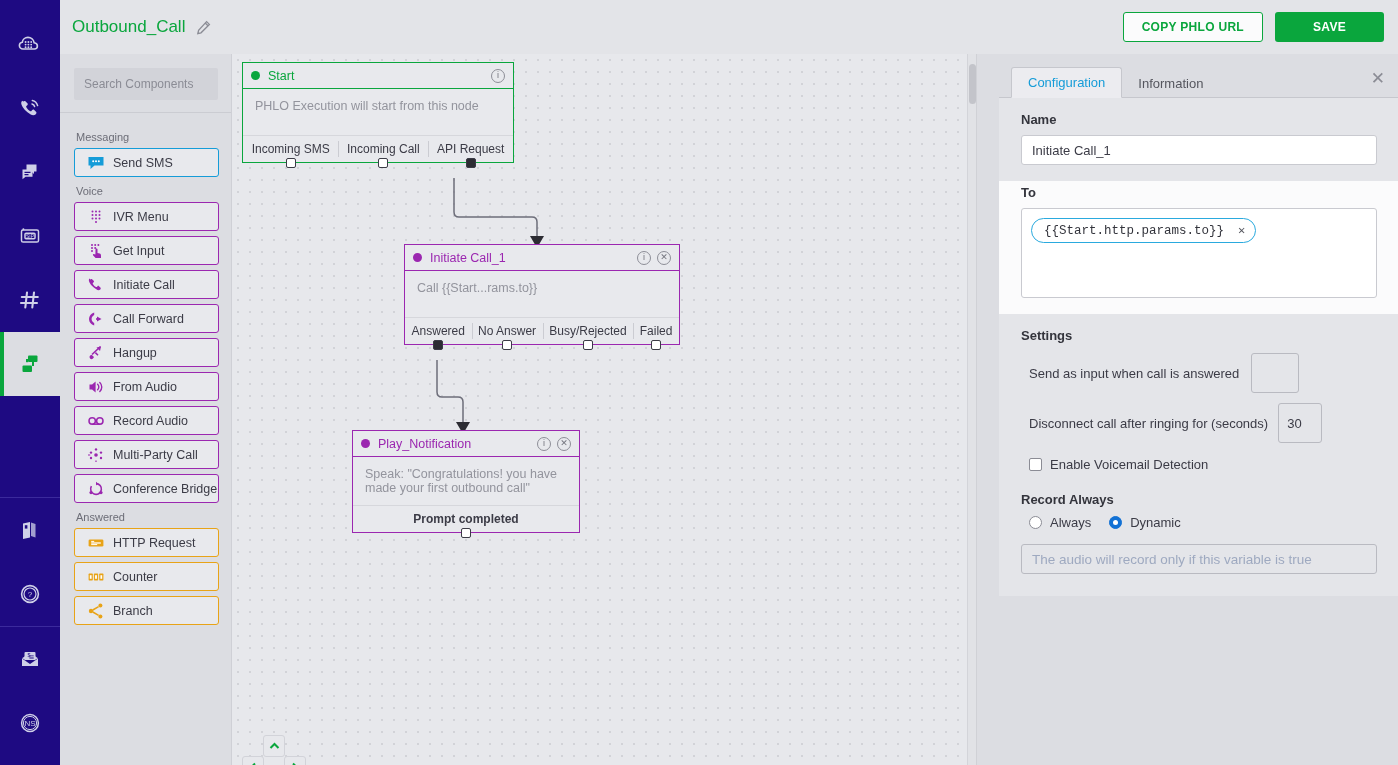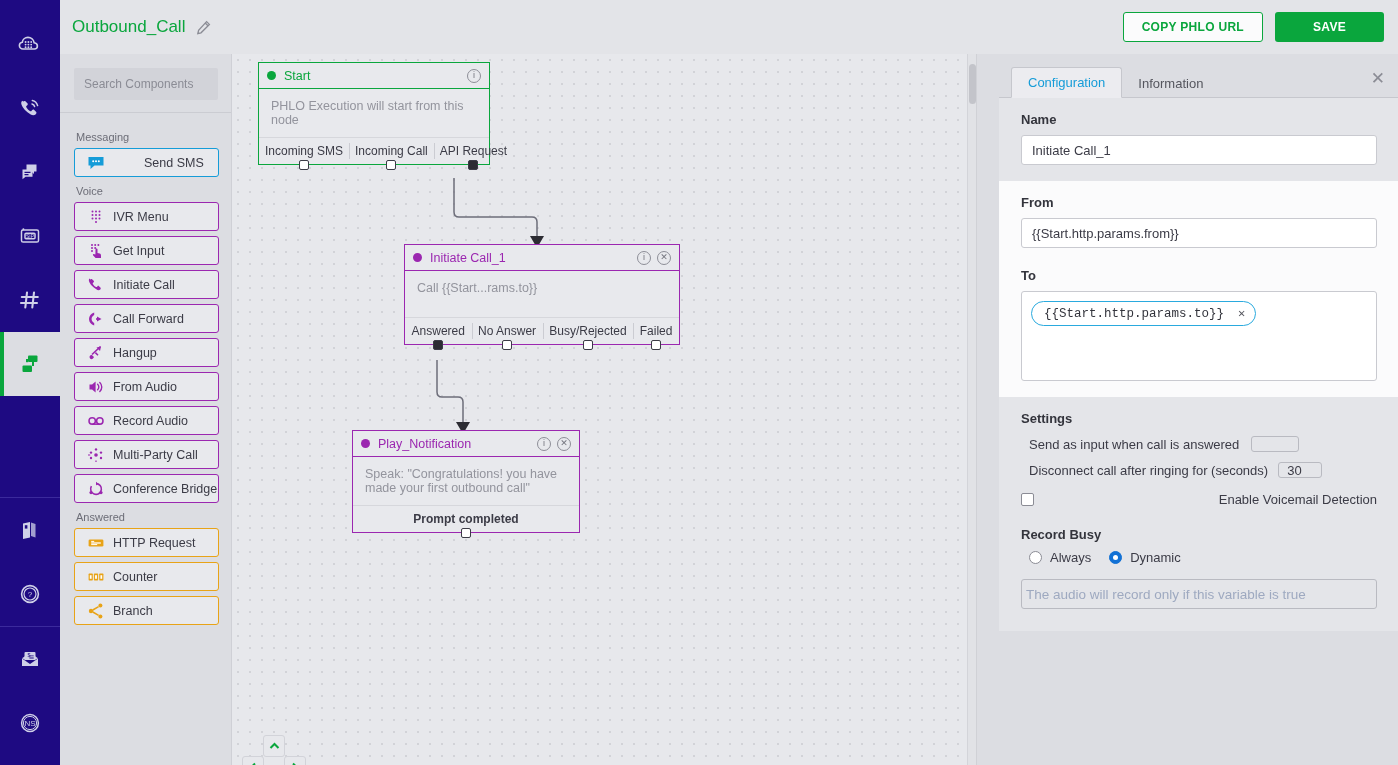--- a/index.html
+++ b/index.html
@@ -105,7 +105,7 @@
   .port.filled { background:#2c2c33; }
 
   
-  #node-start { left:26px; top:8px; width:232px; border:1.6px solid #0aa63d; }
+  #node-start { left:10px; top:8px; width:272px; border:1.6px solid #0aa63d; }
   #node-start .node-head { border-bottom:1.6px solid #0aa63d; }
   #node-start .dot { background:#0aa63d; }
   #node-start .node-title { color:#0aa63d; }

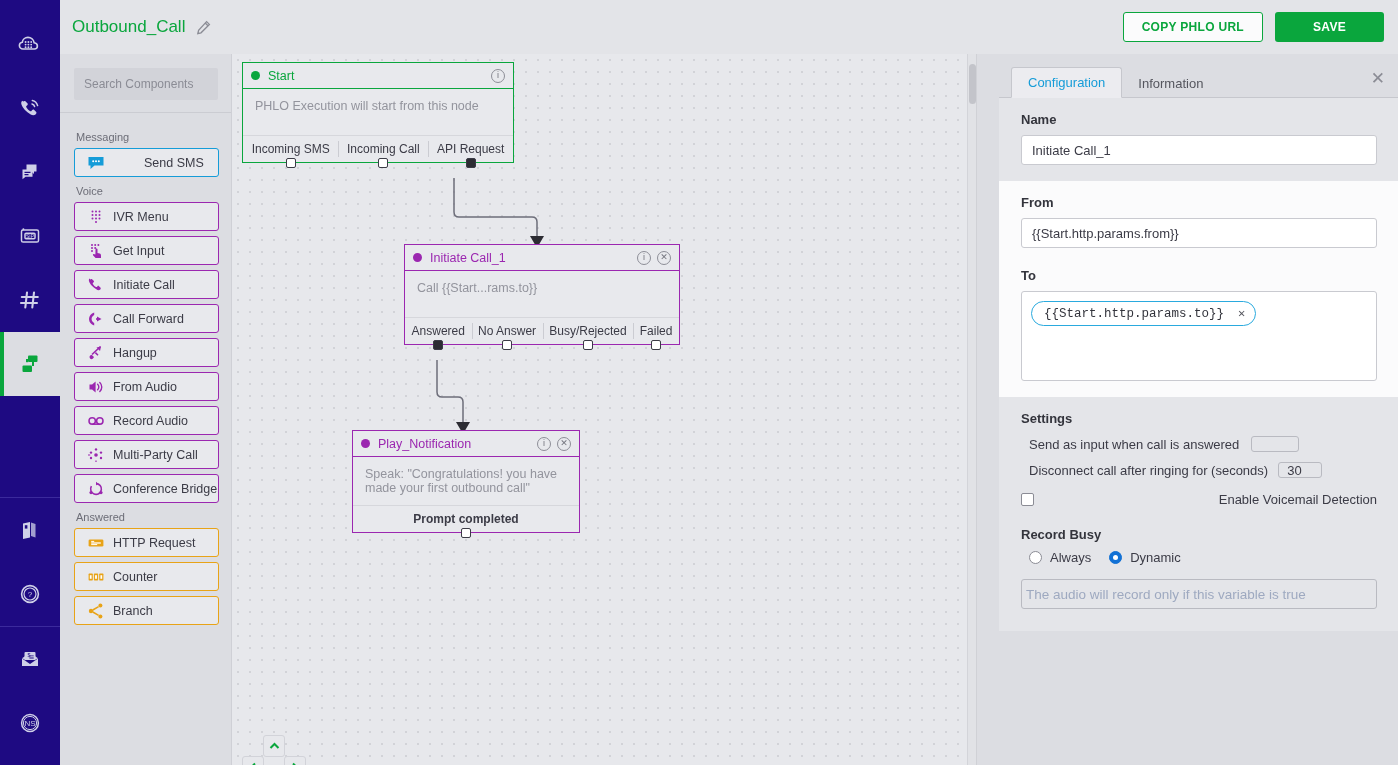--- a/index.html
+++ b/index.html
@@ -55,7 +55,7 @@
   }
   .comp .ci { width:26px; display:flex; align-items:center; justify-content:center; flex:0 0 26px;}
   .comp .cl { font-size:12.5px; color:#3b3b46; margin-left:4px; }
-  .comp.blue { border:1px solid #159cd8;gap:31px; }
+  .comp.blue { border:1px solid #159cd8; }
   .comp.purple { border:1px solid #9b27b0; }
   .comp.orange { border:1px solid #e8a317; }
 

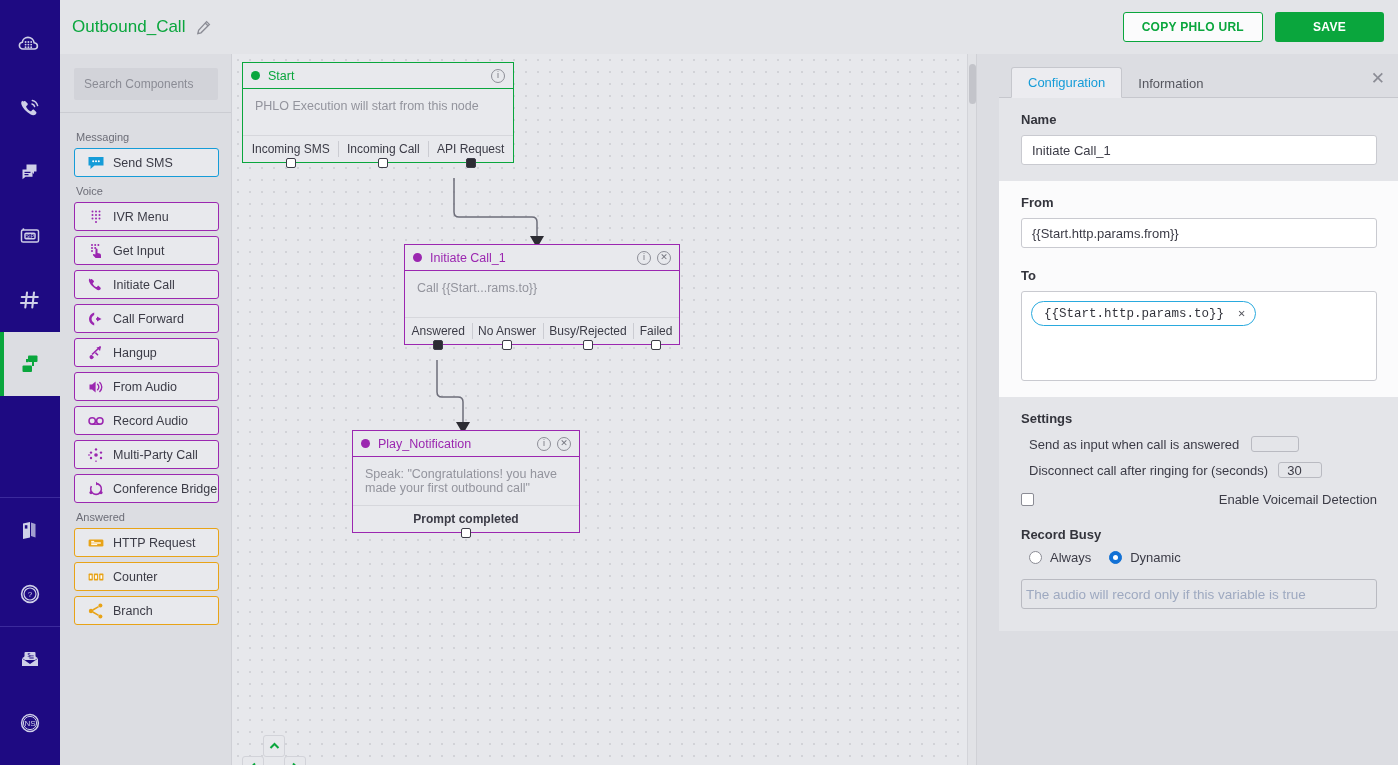--- a/index.html
+++ b/index.html
@@ -664,10 +664,6 @@
             <input class="finput" value="Initiate Call_1" style="">
           </div>
 
-          <div class="sect white">
-            <div class="flabel">From</div>
-            <input class="finput" value="{{Start.http.params.from}}" style="">
-          </div>
 
           <div class="sect white" style="padding-top:4px;">
             <div class="flabel">To</div>

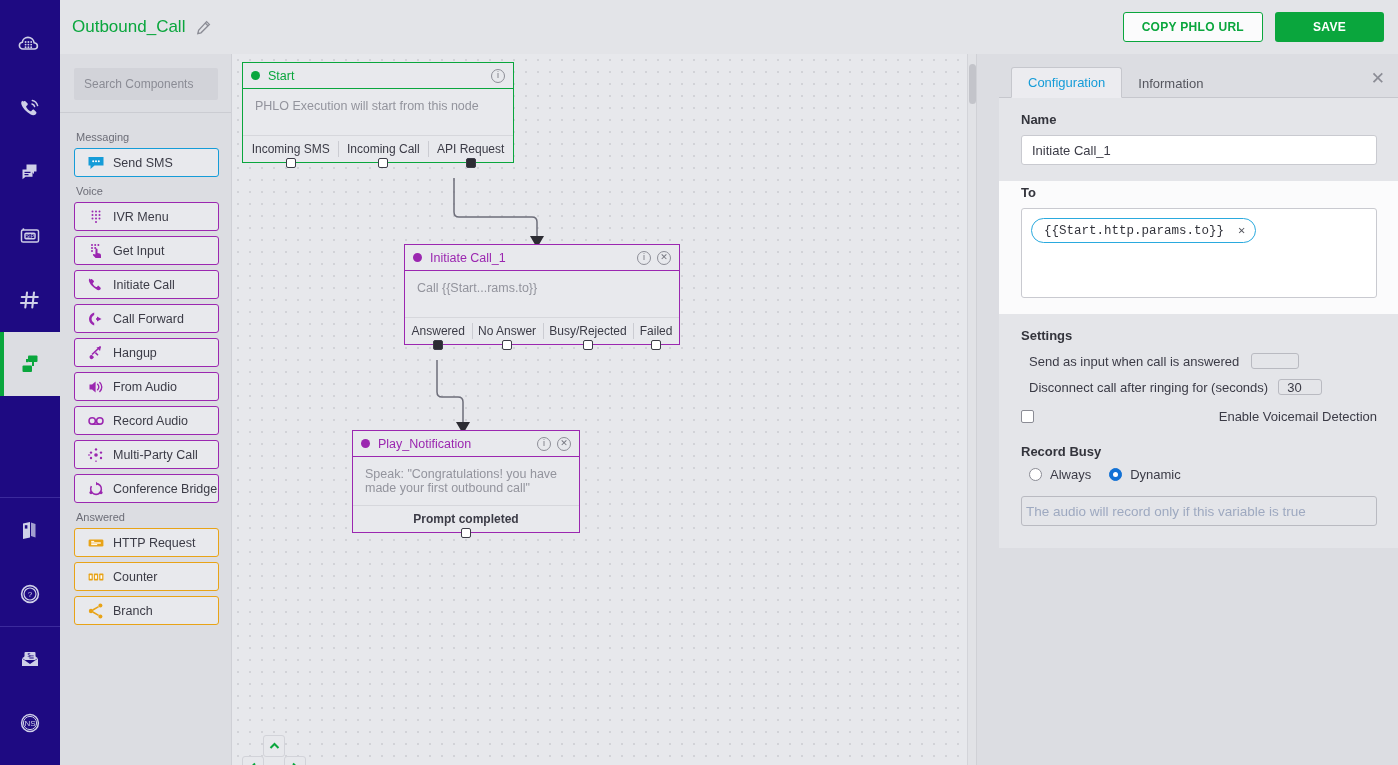--- a/index.html
+++ b/index.html
@@ -179,7 +179,7 @@
   .set-row { display:flex; align-items:center; margin-top:10px; }
   .set-row .sl { font-size:13px; color:#3b3b46; }
   .mini-input {
-    height:16px; background:#e4e5e9; border:1px solid #b9bac1; border-radius:3px;
+    height:40px; background:#e4e5e9; border:1px solid #b9bac1; border-radius:3px;
     font-size:13px; color:#3b3b46; padding:0 8px; outline:none;
     font-family:"Liberation Sans",sans-serif;
   }

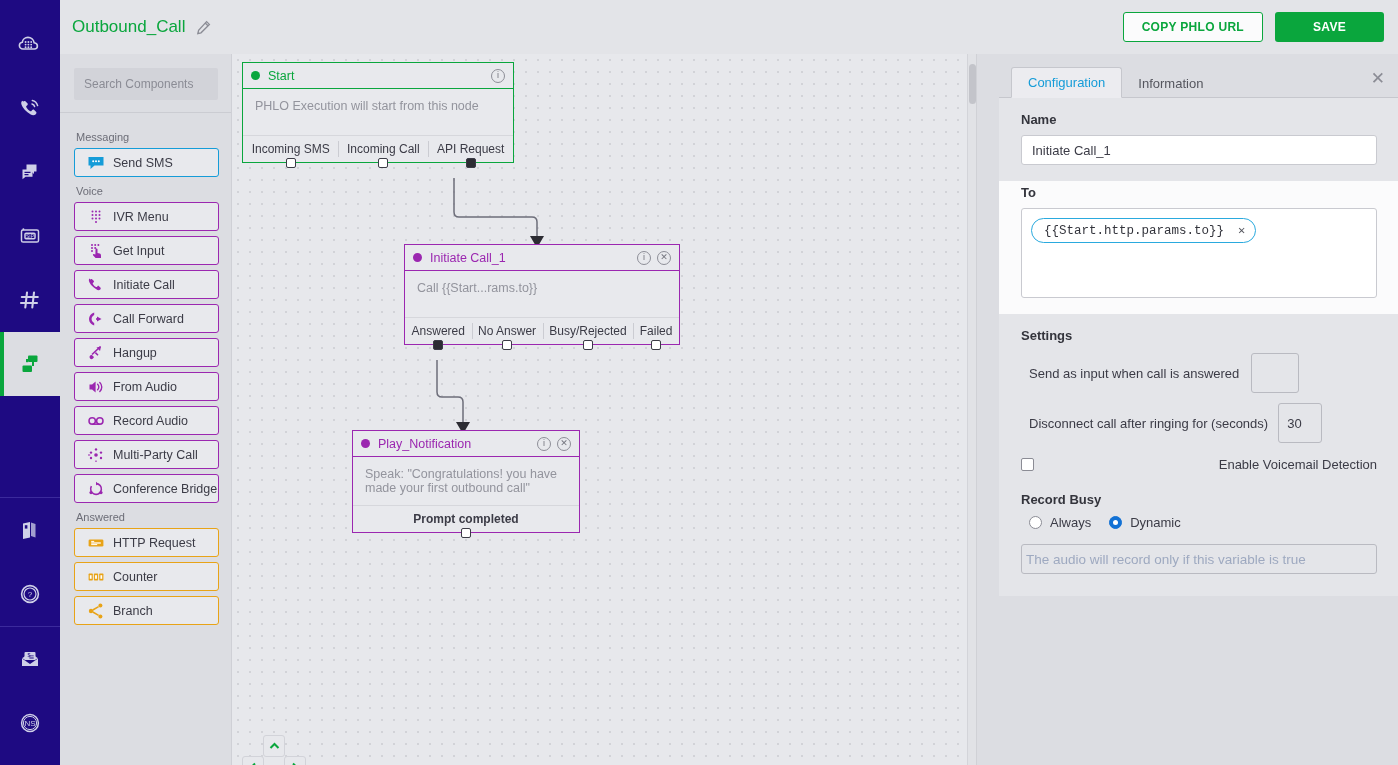--- a/index.html
+++ b/index.html
@@ -688,7 +688,7 @@
               <input class="mini-input" style="width: 44px; margin-left: 10px; text-align: left;" value="30">
             </div>
 
-            <div class="cbrow" style="justify-content:space-between;">
+            <div class="cbrow" style="margin-left:8px;">
               <span class="cbox"></span>
               <span class="sl">Enable Voicemail Detection</span>
             </div>

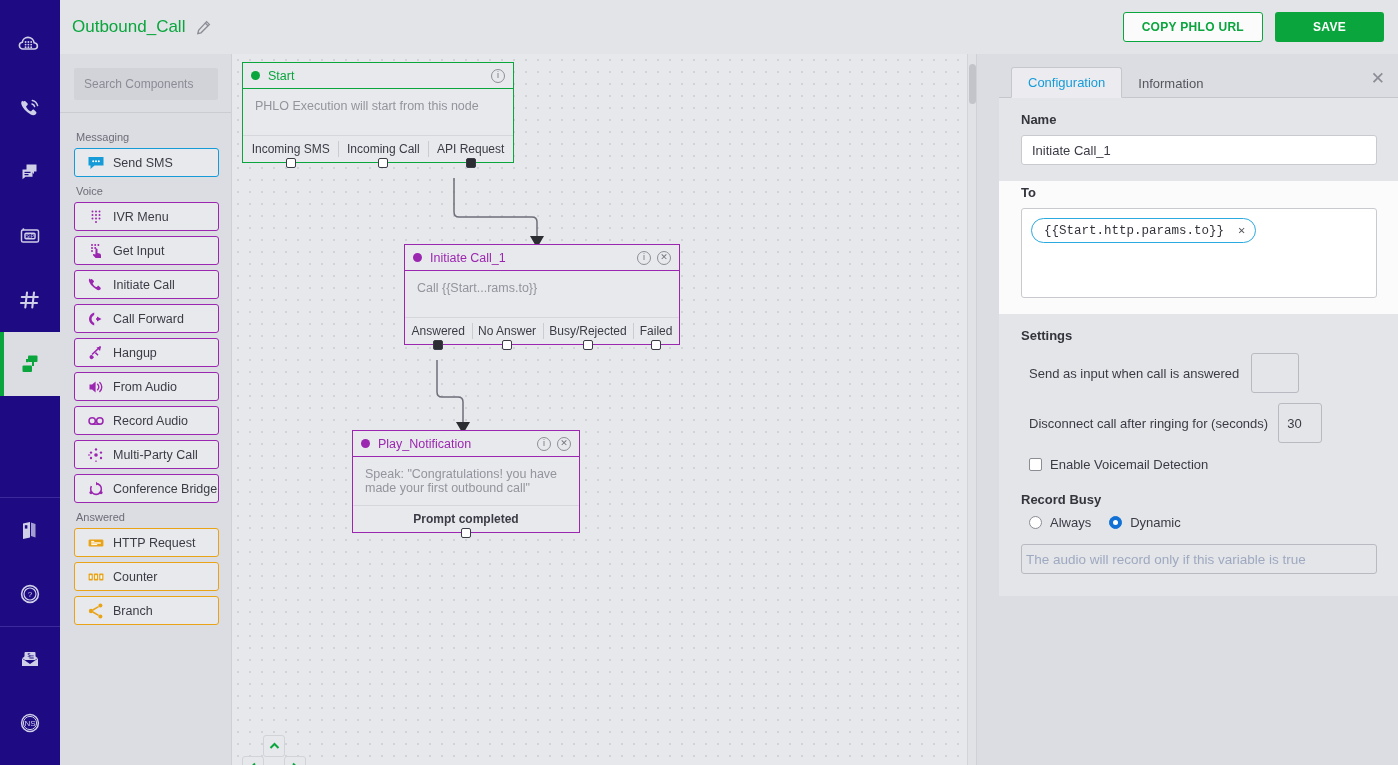--- a/index.html
+++ b/index.html
@@ -693,7 +693,7 @@
               <span class="sl">Enable Voicemail Detection</span>
             </div>
 
-            <div class="flabel" style="margin-top:20px;margin-bottom:2px;">Record Busy</div>
+            <div class="flabel" style="margin-top:20px;margin-bottom:2px;">Record Always</div>
 
             <div class="rrow" style="margin-left:8px;gap:0;">
               <span class="radio"></span>

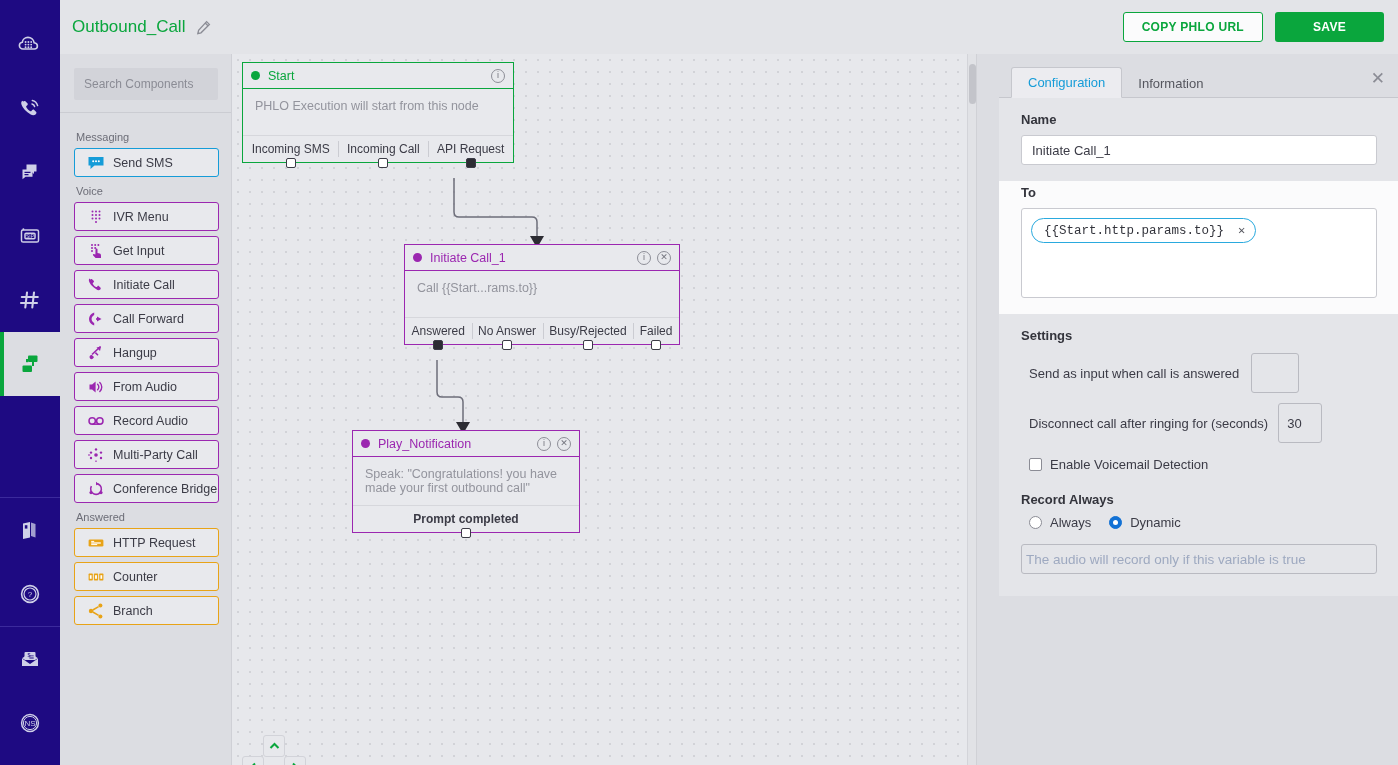--- a/index.html
+++ b/index.html
@@ -195,7 +195,7 @@
   }
   .dyn-input {
     width:100%; height:30px; margin-top:14px; background:#e4e5e9;
-    border:1px solid #b9bac1; border-radius:3px; padding:0 4px;
+    border:1px solid #b9bac1; border-radius:3px; padding:0 10px;
     font-size:13.5px; color:#9ea9c0; outline:none; font-family:"Liberation Sans",sans-serif;
   }
   .dyn-input::placeholder { color:#9ea9c0; }

